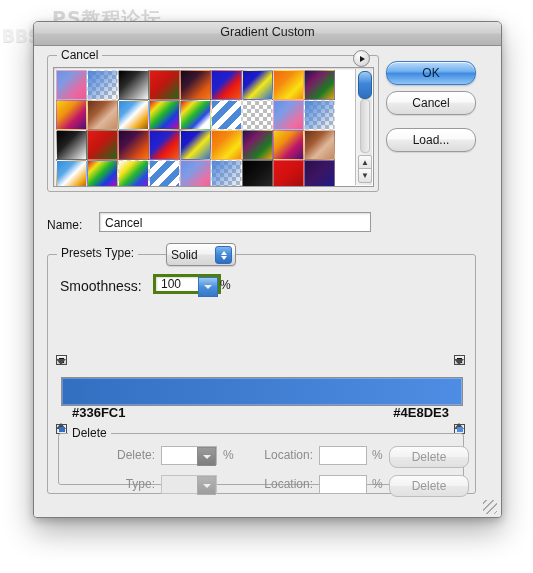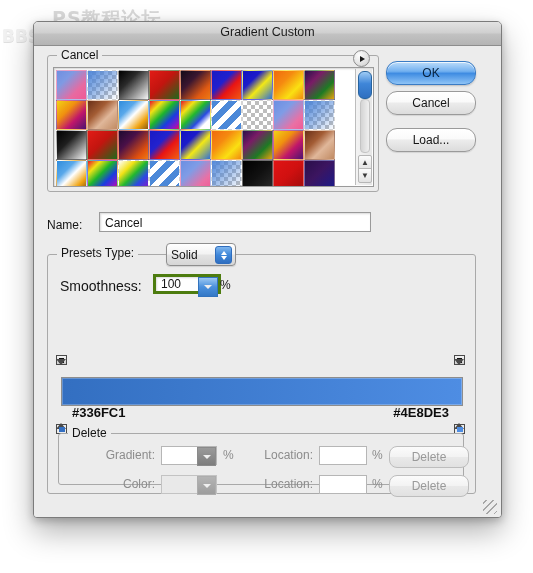--- a/index.html
+++ b/index.html
@@ -422,7 +422,7 @@
       <div id="stops-group">
         <div id="stops-label">Delete</div>
 
-        <div class="slabel" style="left:18px;top:14px;width:78px;">Gradient:</div>
+        <div class="slabel" style="left:18px;top:14px;width:78px;">Delete:</div>
         <div class="sfield" style="left:102px;top:12px;width:56px;">
           <span class="sarrow">
               <span class="tri-dn-w"></span>

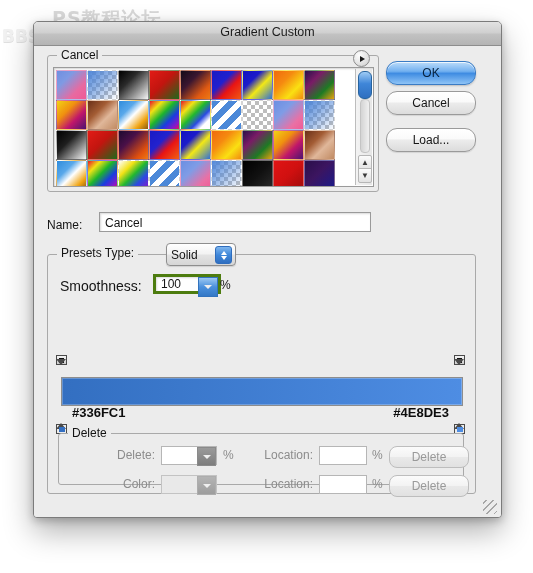--- a/index.html
+++ b/index.html
@@ -434,7 +434,7 @@
         <div class="spct" style="left:313px;top:14px;">%</div>
         <div class="del-btn" style="left:330px;top:12px;">Delete</div>
 
-        <div class="slabel" style="left:18px;top:43px;width:78px;">Color:</div>
+        <div class="slabel" style="left:18px;top:43px;width:78px;">Type:</div>
         <div class="sfield dim" style="left:102px;top:41px;width:56px;">
           <span class="sarrow dimmed">
               <span class="tri-dn-w"></span>

